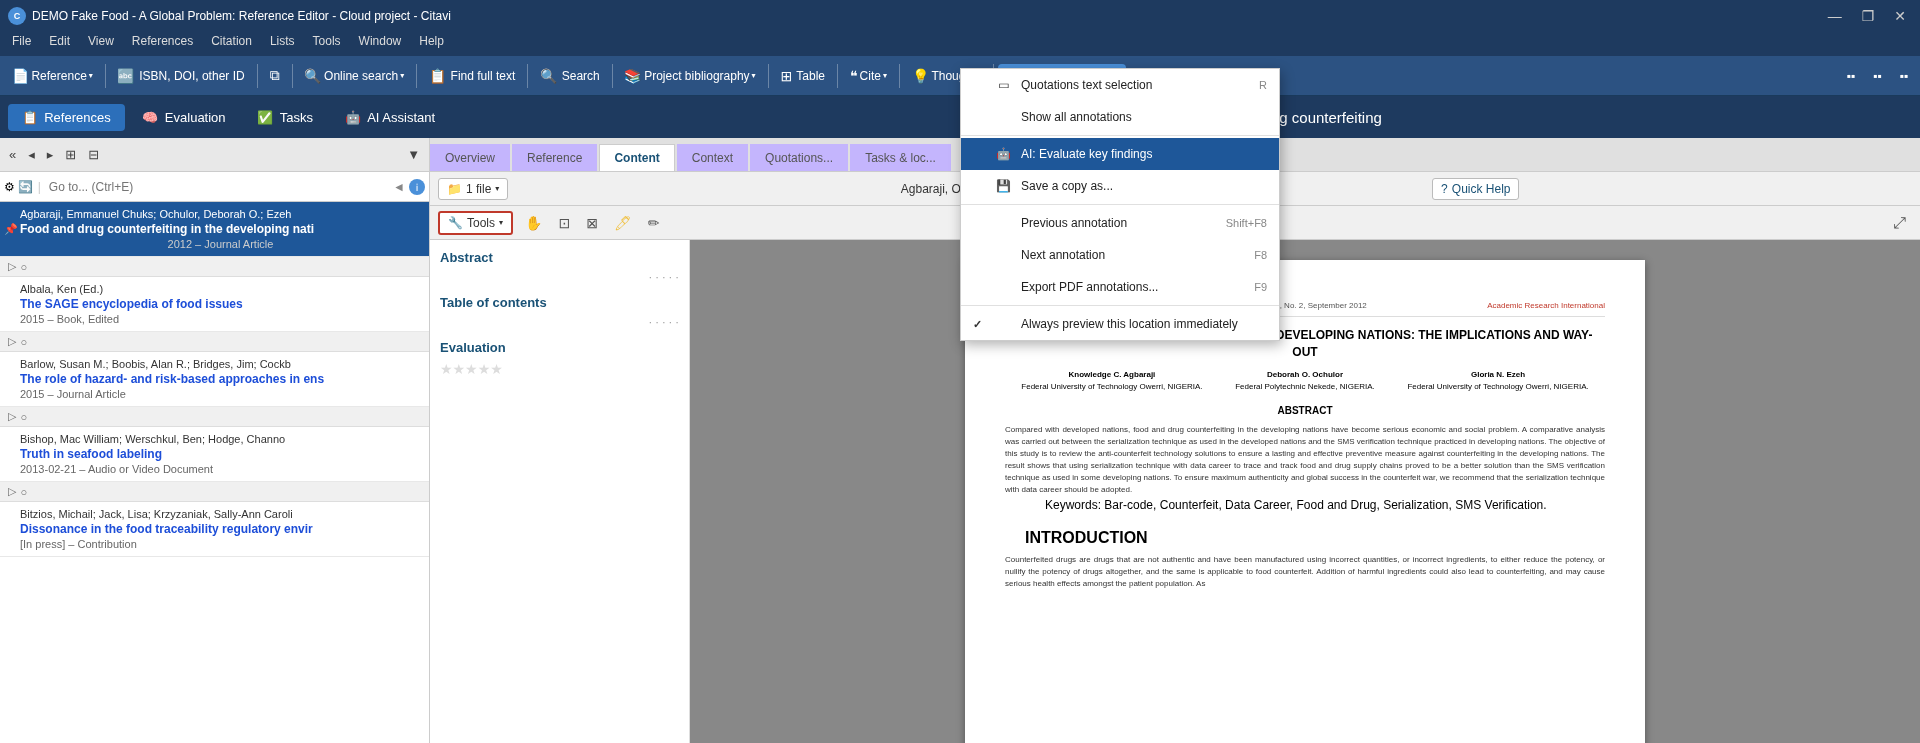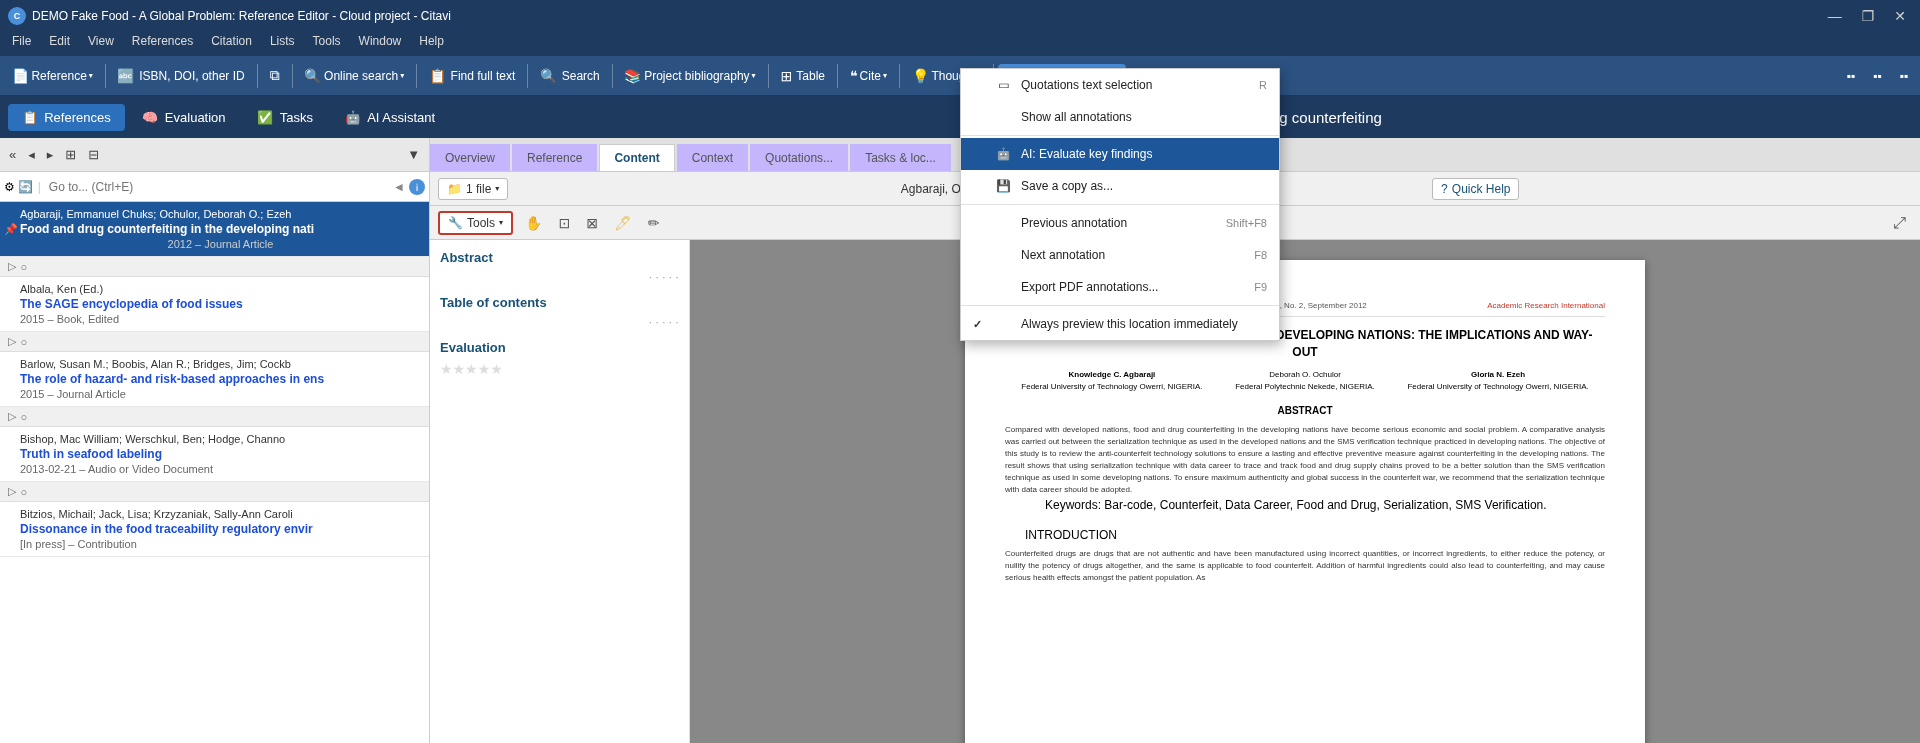--- a/index.html
+++ b/index.html
@@ -624,7 +624,7 @@
                 <div>Federal University of Technology Owerri, NIGERIA.</div>
               </div>
               <div class="pdf-author-block">
-                <div style="font-weight:normal">Deborah O. Ochulor</div>
+                <div style="font-weight:bold">Deborah O. Ochulor</div>
                 <div>Federal Polytechnic Nekede, NIGERIA.</div>
               </div>
               <div class="pdf-author-block">

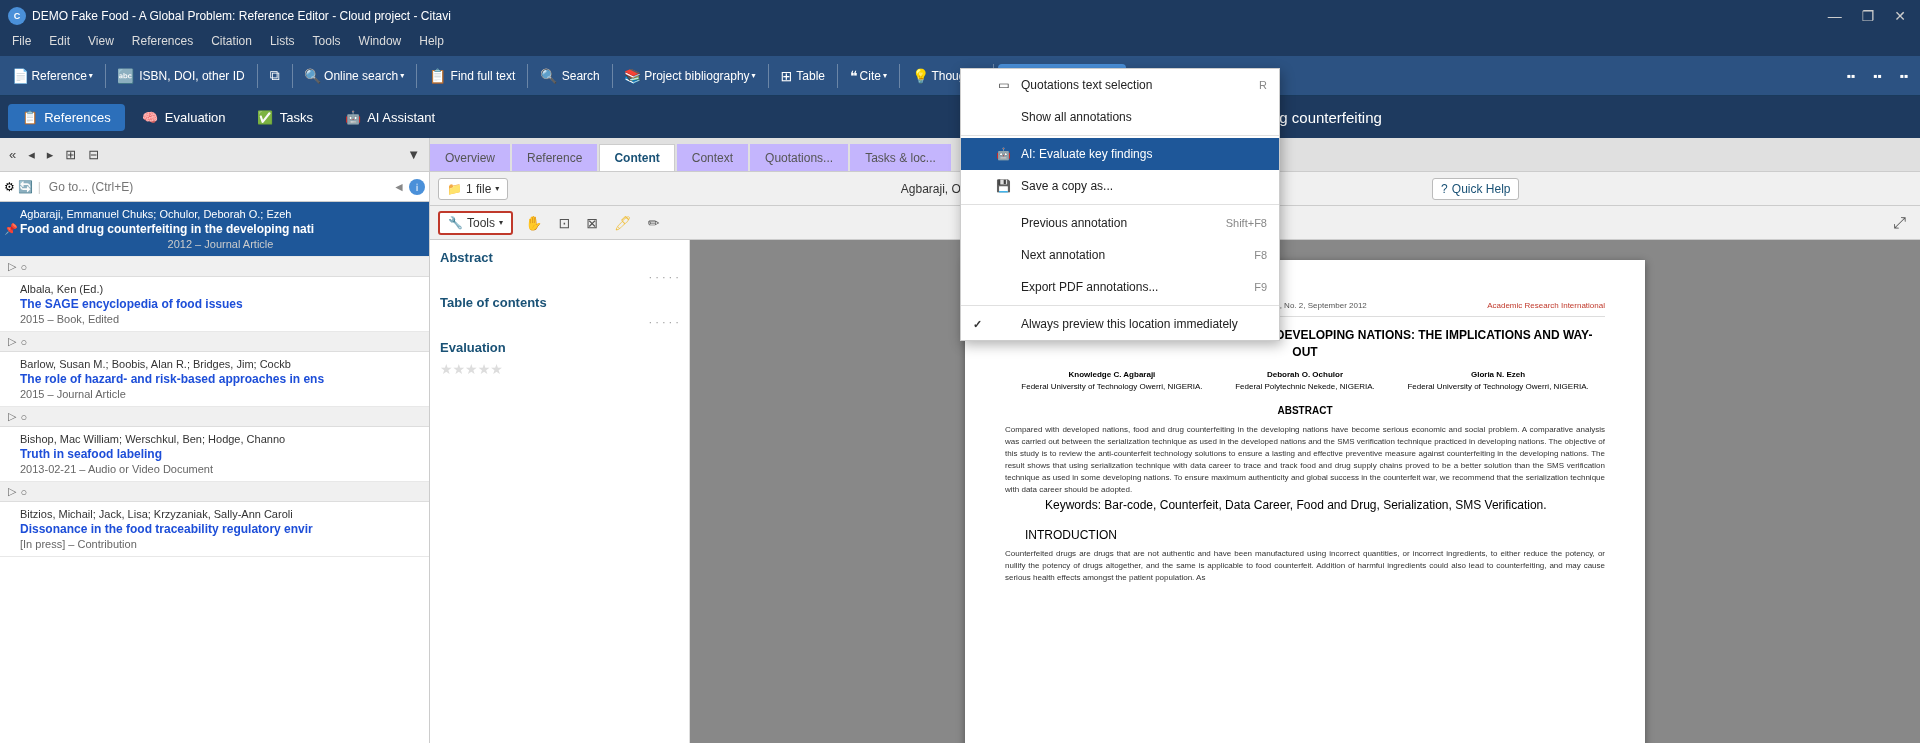--- a/index.html
+++ b/index.html
@@ -322,7 +322,7 @@
     .pdf-author-block { text-align: center; }
     .pdf-abstract-title { font-size: 10px; font-weight: bold; text-align: center; margin: 10px 0 6px 0; }
     .pdf-abstract-text { font-size: 8px; text-align: justify; line-height: 1.5; color: #333; }
-    .pdf-section-title { font-size: 12px; font-weight: normal; margin: 12px 0 4px 0; padding-left: 20px; }
+    .pdf-section-title { font-size: 16px; font-weight: bold; margin: 12px 0 4px 0; padding-left: 20px; }
     .pdf-body-text { font-size: 8px; text-align: justify; line-height: 1.5; color: #333; }
     .pdf-keywords { font-size: 12px; margin-top: 0; padding-left: 40px; }
     #tools-dropdown {

